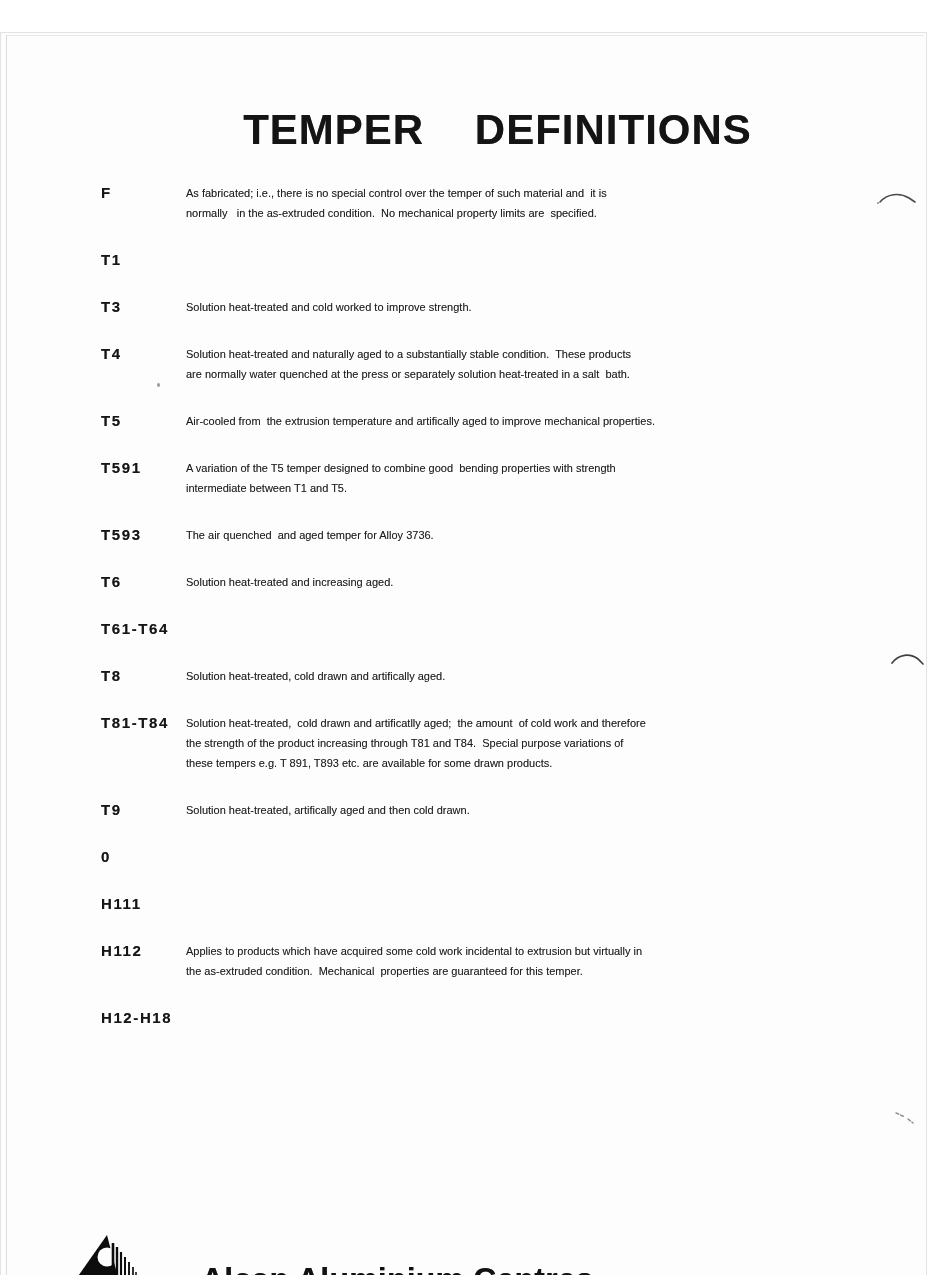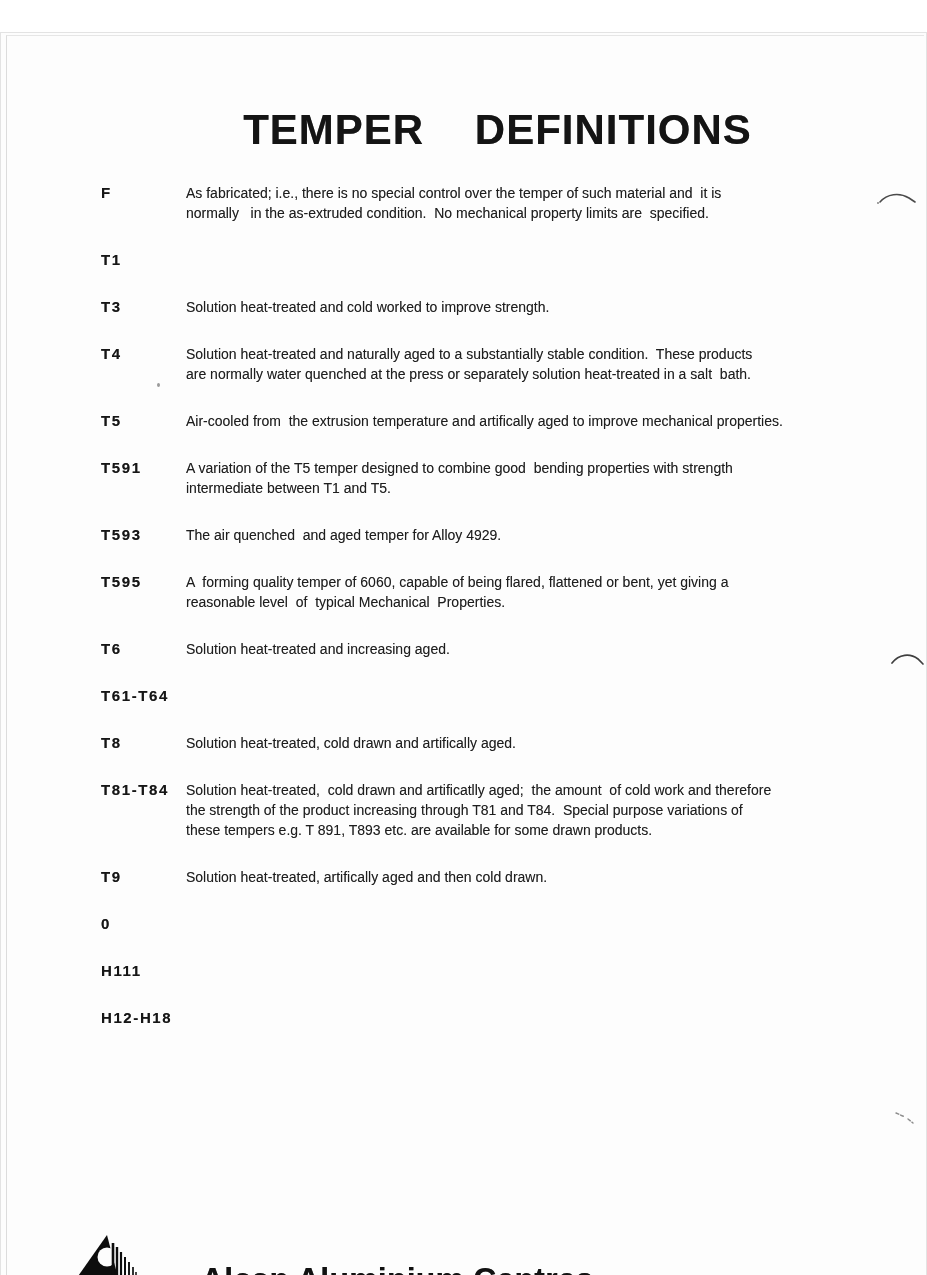--- a/index.html
+++ b/index.html
@@ -61,7 +61,7 @@
     text-shadow: 0 0 0.4px rgba(0,0,0,0.5);
   }
   .def-text {
-    font-size: 14px;
+    font-size: 11px;
     line-height: 20px;
     white-space: pre-wrap;
     color: #1e1e1e;

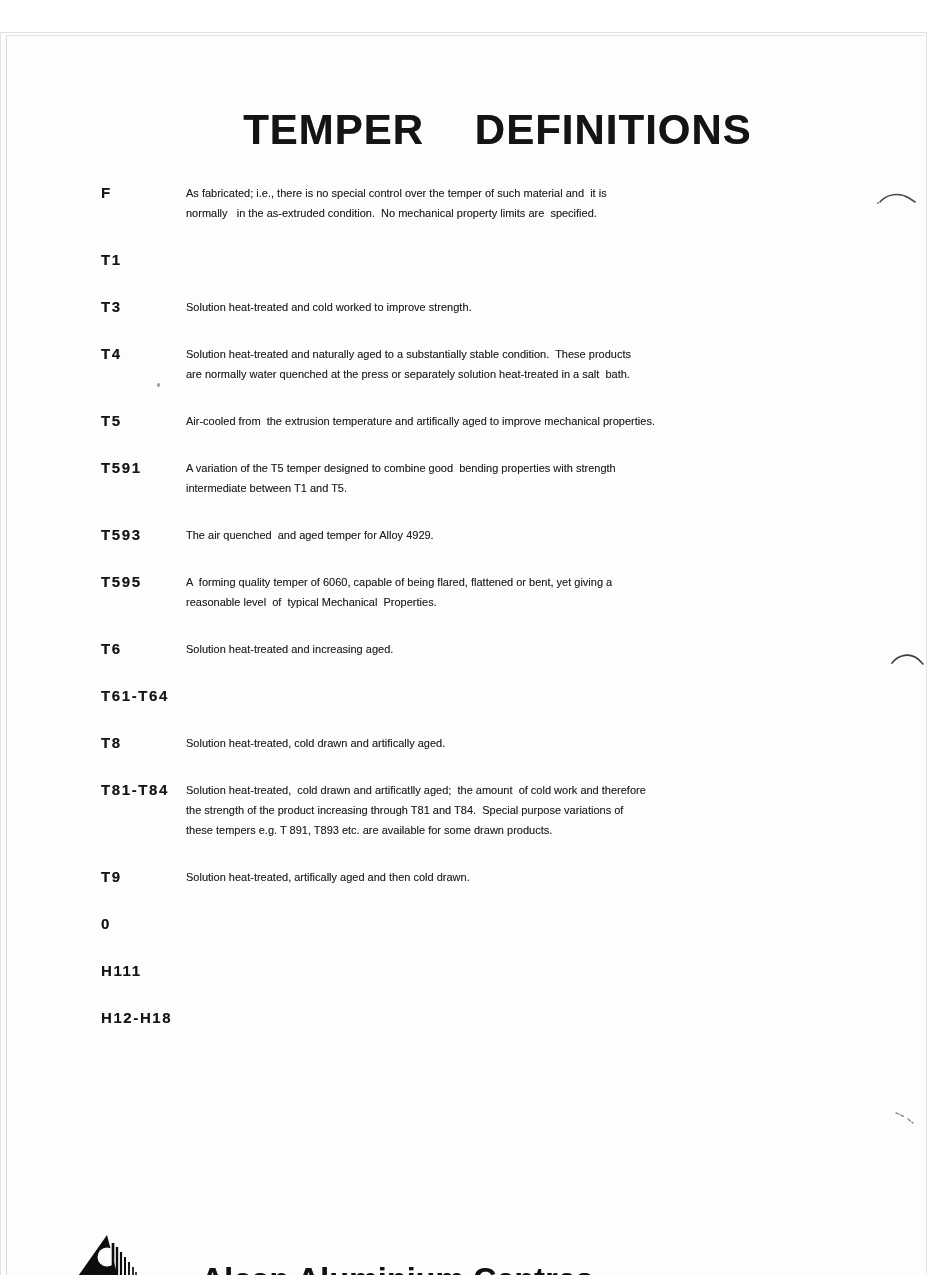--- a/index.html
+++ b/index.html
@@ -145,7 +145,7 @@
       </div>
       <div class="def-row">
         <div class="def-term">T593</div>
-        <div class="def-text">The air quenched  and aged temper for Alloy 4929.</div>
+        <div class="def-text">The air quenched  and aged temper for Alloy 3736.</div>
       </div>
       <div class="def-row">
         <div class="def-term">T595</div>

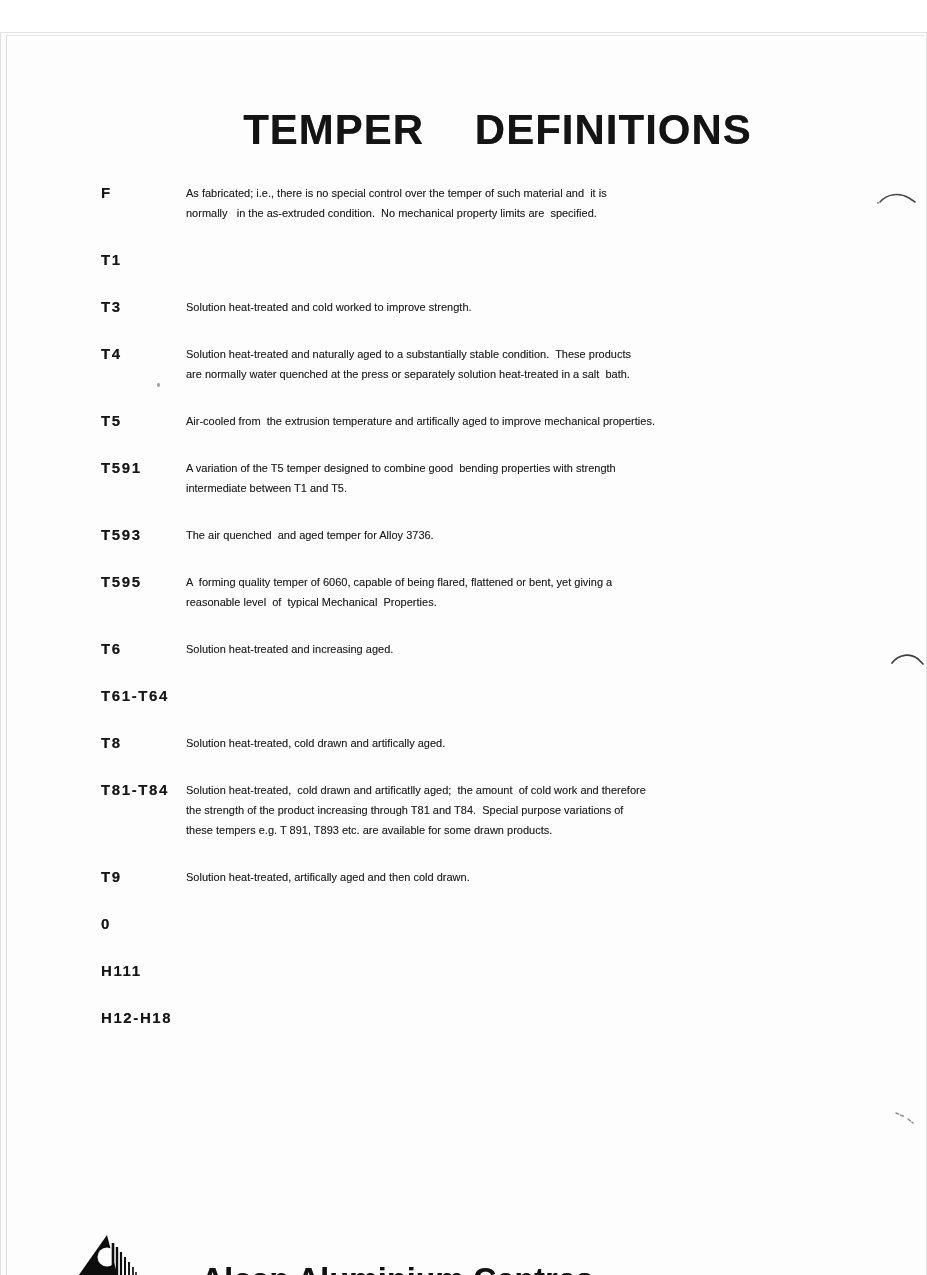--- a/index.html
+++ b/index.html
@@ -146,11 +146,6 @@
       <div class="def-row">
         <div class="def-term">T593</div>
         <div class="def-text">The air quenched  and aged temper for Alloy 3736.</div>
-      </div>
-      <div class="def-row">
-        <div class="def-term">T595</div>
-        <div class="def-text">A  forming quality temper of 6060, capable of being flared, flattened or bent, yet giving a
-reasonable level  of  typical Mechanical  Properties.</div>
       </div>
       <div class="def-row">
         <div class="def-term">T6</div>

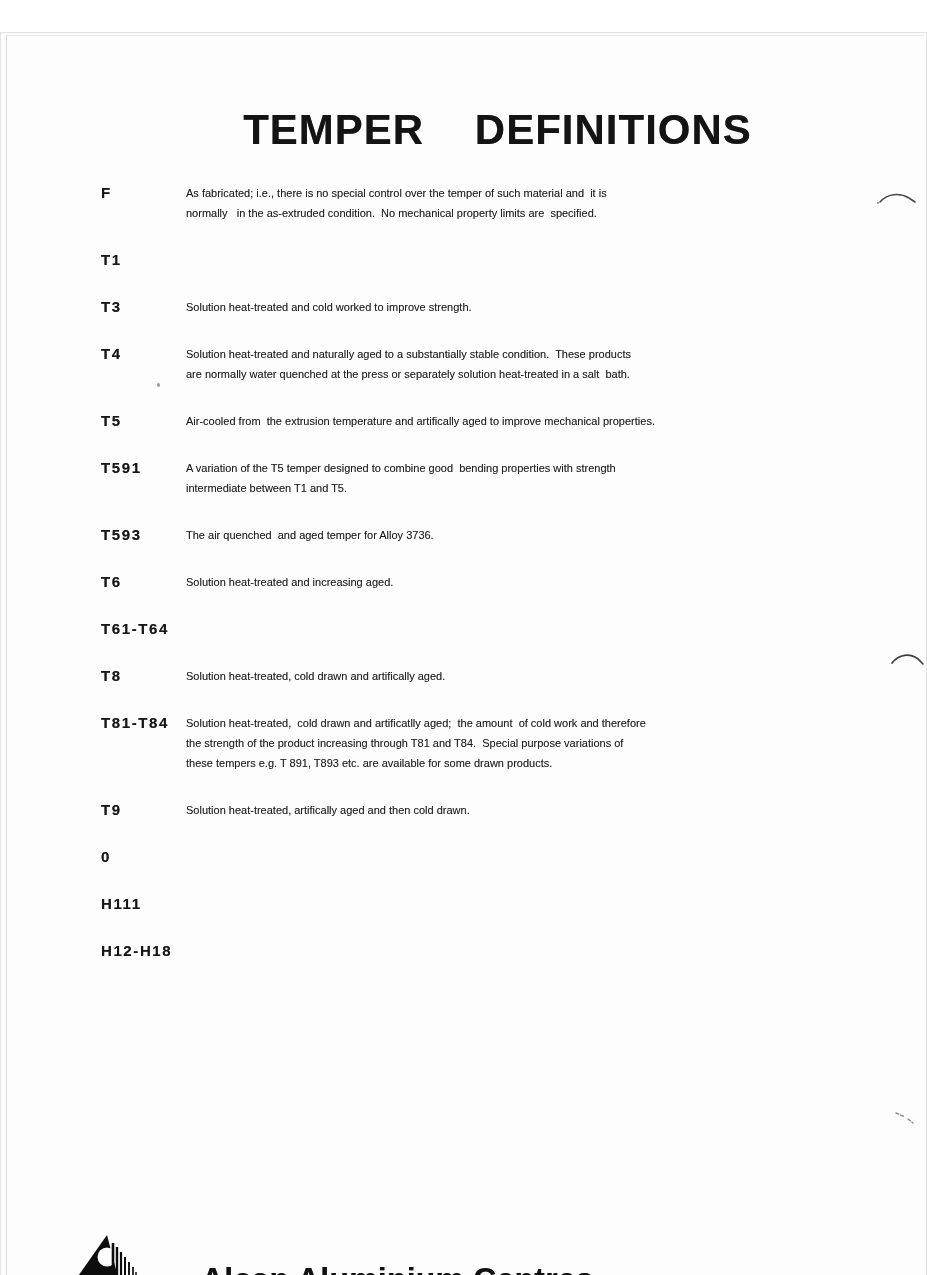--- a/index.html
+++ b/index.html
@@ -173,6 +173,11 @@
       </div>
       <div class="def-row">
         <div class="def-term">H111</div>
+      </div>
+      <div class="def-row">
+        <div class="def-term">H112</div>
+        <div class="def-text">Applies to products which have acquired some cold work incidental to extrusion but virtually in
+the as-extruded condition.  Mechanical  properties are guaranteed for this temper.</div>
       </div>
       <div class="def-row">
         <div class="def-term">H12-H18</div>

